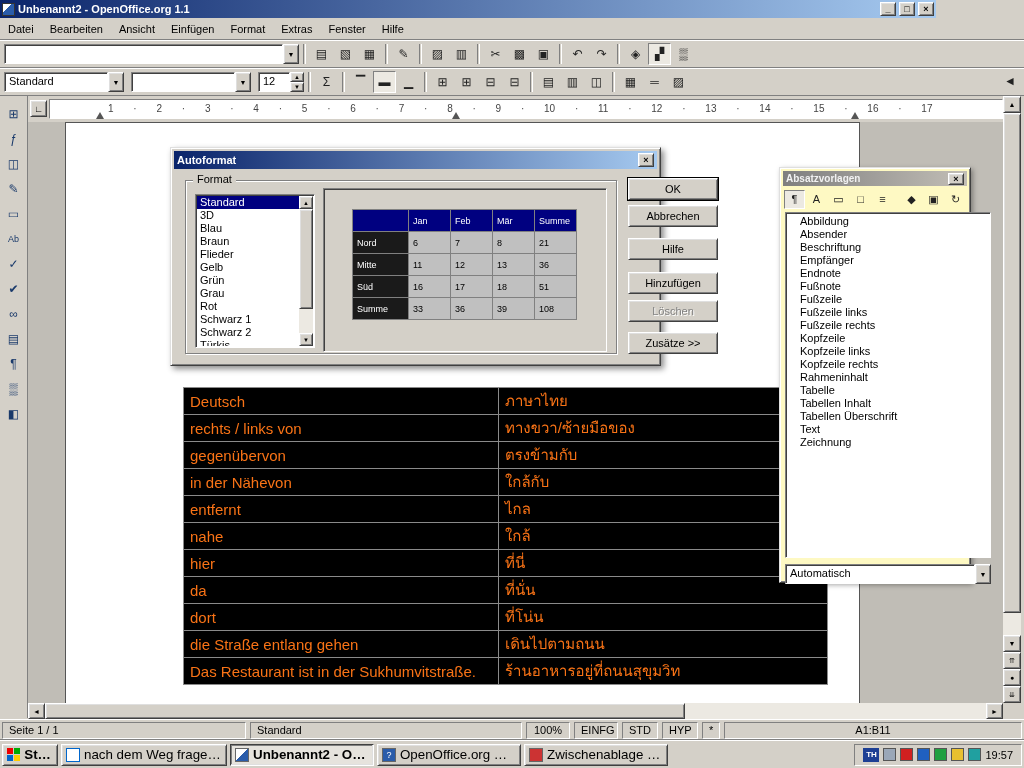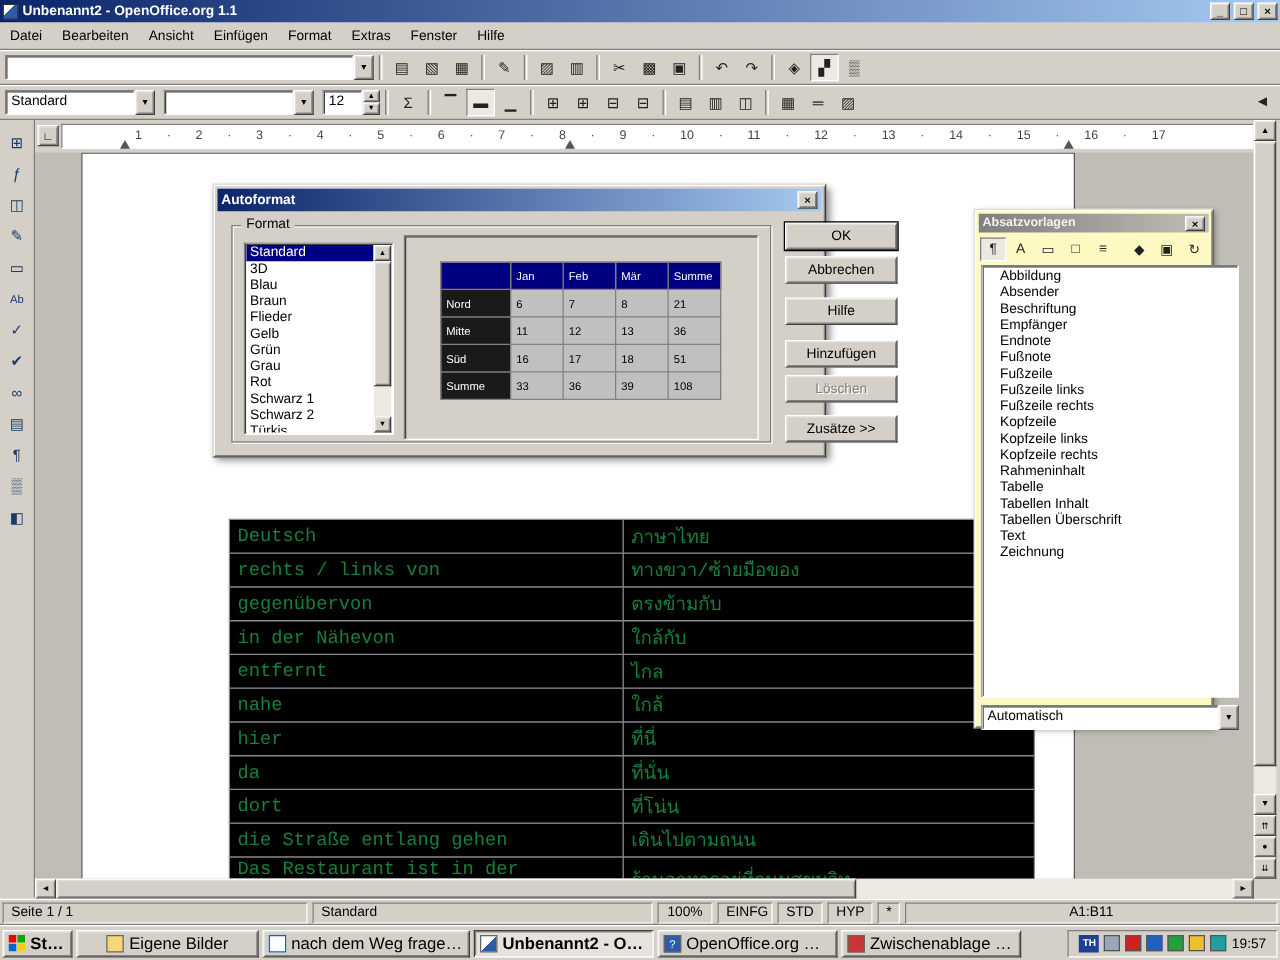--- a/index.html
+++ b/index.html
@@ -14,7 +14,7 @@
            box-shadow: inset 1px 1px 0 #404040; }
 
   
-  .titlebar { left:0; top:0; width:1024px; height:18px;
+  .titlebar { left:0; top:0; width:936px; height:18px;
               background:linear-gradient(90deg,#0a246a,#a6caf0);
               display:flex; align-items:center; color:#fff; font-weight:bold; padding:0 2px; gap:3px; }
   .appicon { width:13px; height:13px; background:linear-gradient(135deg,#fff 40%,#2a5caa 40%); border:1px solid #333; }

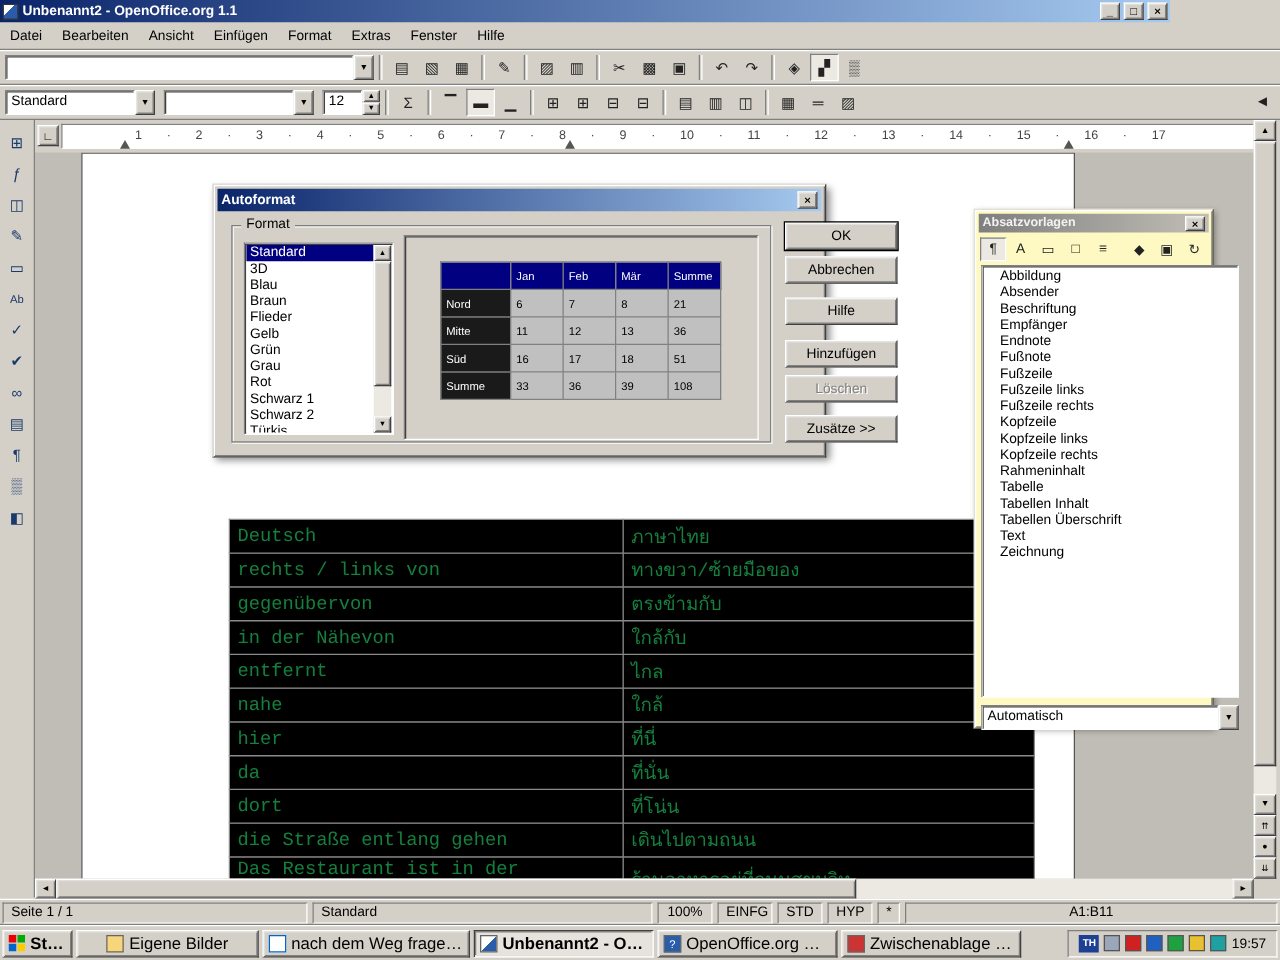--- a/index.html
+++ b/index.html
@@ -59,8 +59,8 @@
   .docarea { left:28px; top:122px; width:975px; height:581px; background:#c0bdb6; overflow:hidden; }
   .page { position:absolute; left:37px; top:0; width:795px; height:620px; background:#fff;
           border:1px solid #555; }
-  .doctable { position:absolute; left:117px; top:292px; border-collapse:collapse;
-              font-family:Liberation Mono, monospace; font-size:15px; color:#15803d; }
+  .doctable { position:absolute; left:117px; top:264px; border-collapse:collapse;
+              font-family:Liberation Sans, sans-serif; font-size:15px; color:#f97316; }
   .doctable td { background:#000; border:1px solid #8a8a8a; height:26px; padding:1px 6px; vertical-align:middle; }
   .doctable td.c0 { width:315px; }
   .doctable td.c1 { width:329px; }

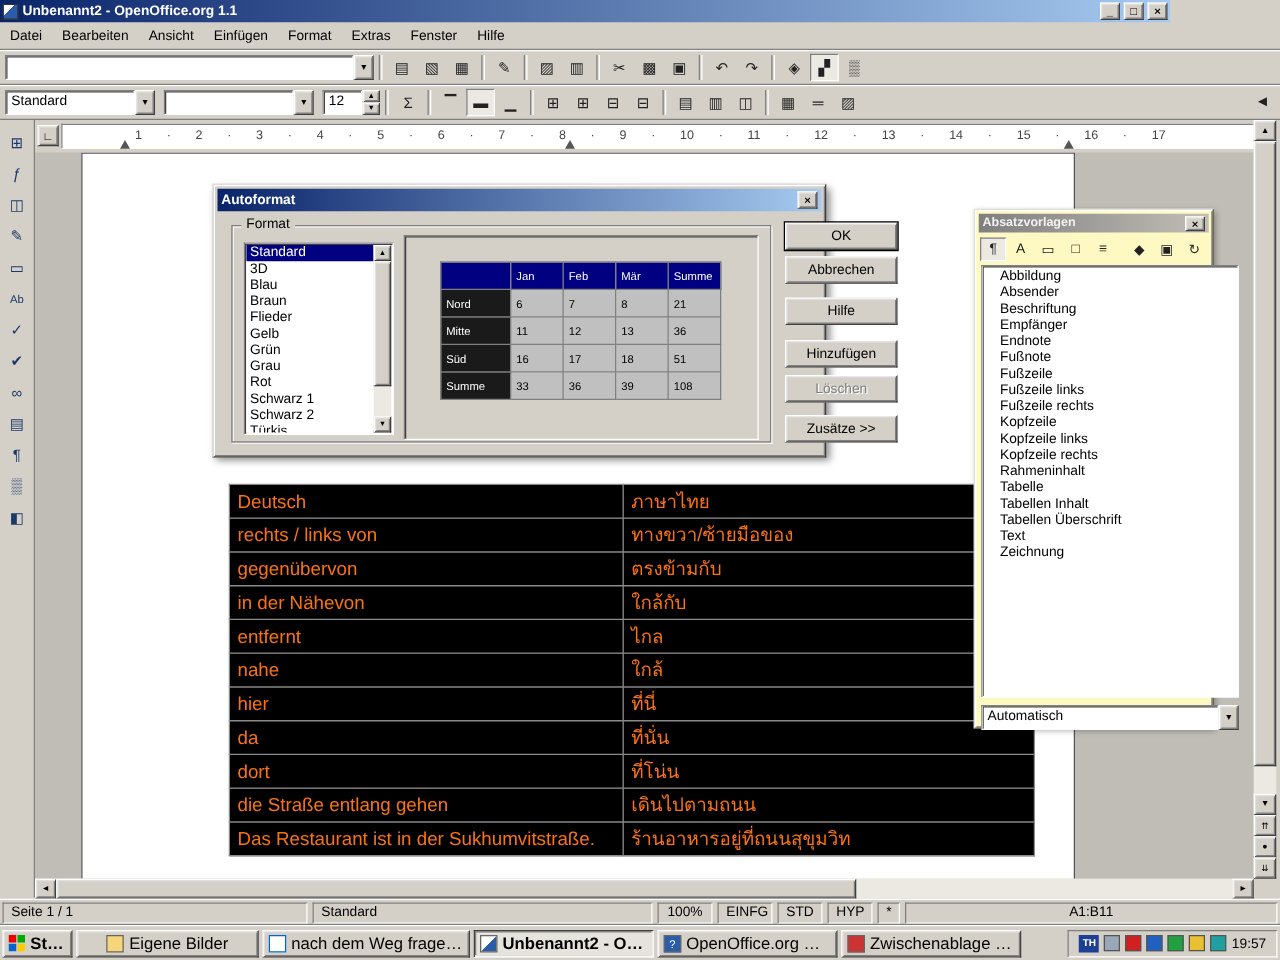--- a/index.html
+++ b/index.html
@@ -465,10 +465,6 @@
       </span>
       <span class="lbl">Start</span>
     </button>
-    <button class="task btn3" style="width:146px;">
-      <span class="ticon" style="background:#f7d57a;"></span>
-      <span class="lbl">Eigene Bilder</span>
-    </button>
     <button class="task btn3" style="width:166px;">
       <span class="ticon" style="background:#fff; border-color:#06c;"></span>
       <span class="lbl">nach dem Weg fragen ...</span>

